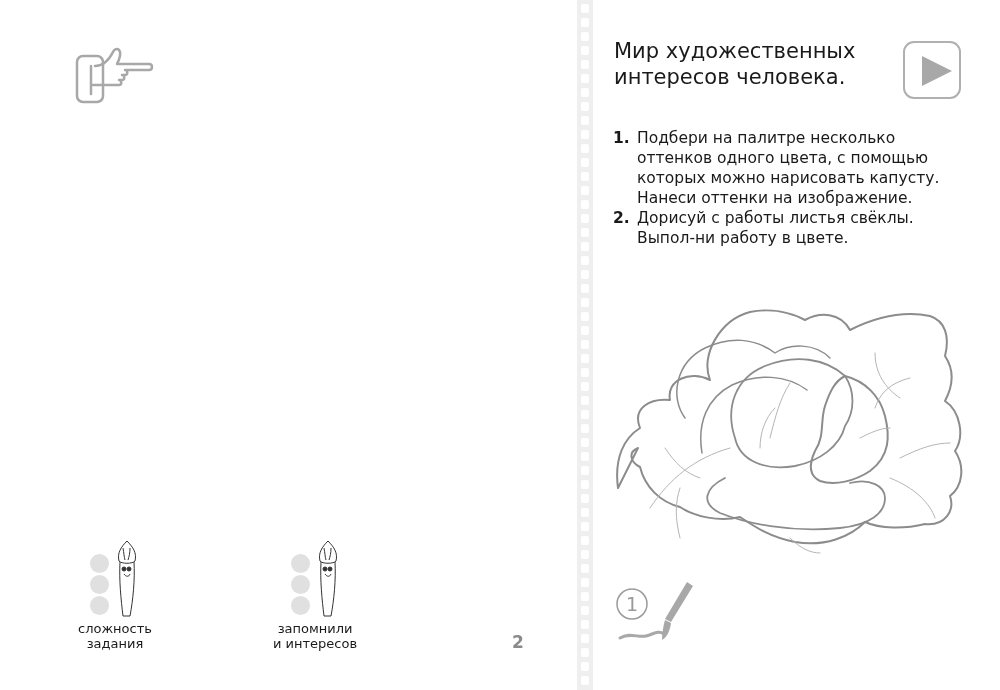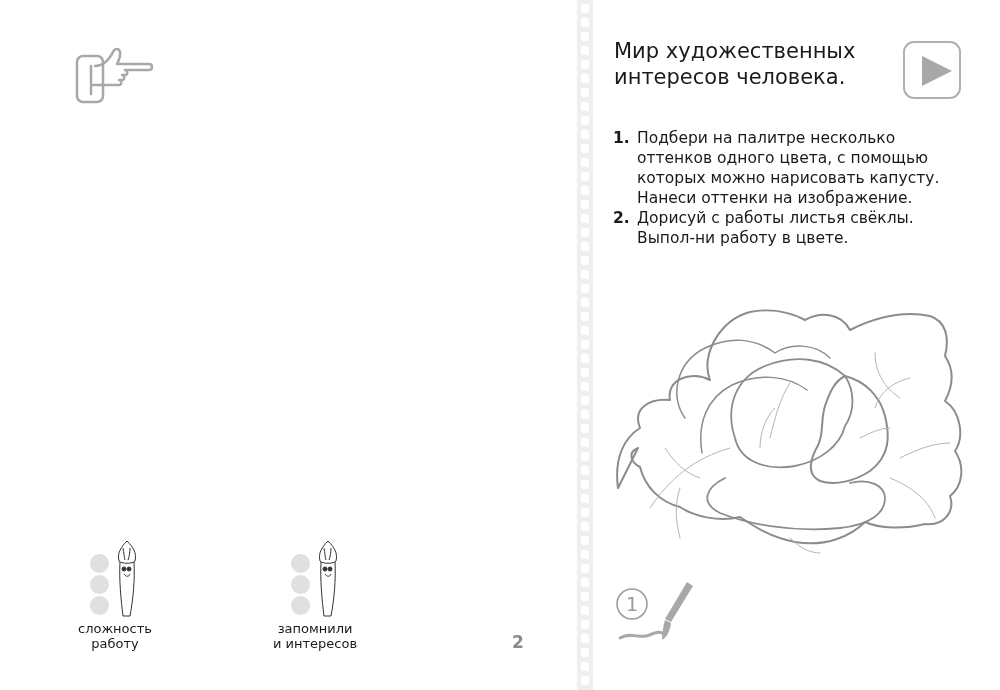--- a/index.html
+++ b/index.html
@@ -58,7 +58,7 @@
     </div>
     <div class="label">
       <div>сложность</div>
-      <div>работу</div>
+      <div>задания</div>
     </div>
   </div>
 

